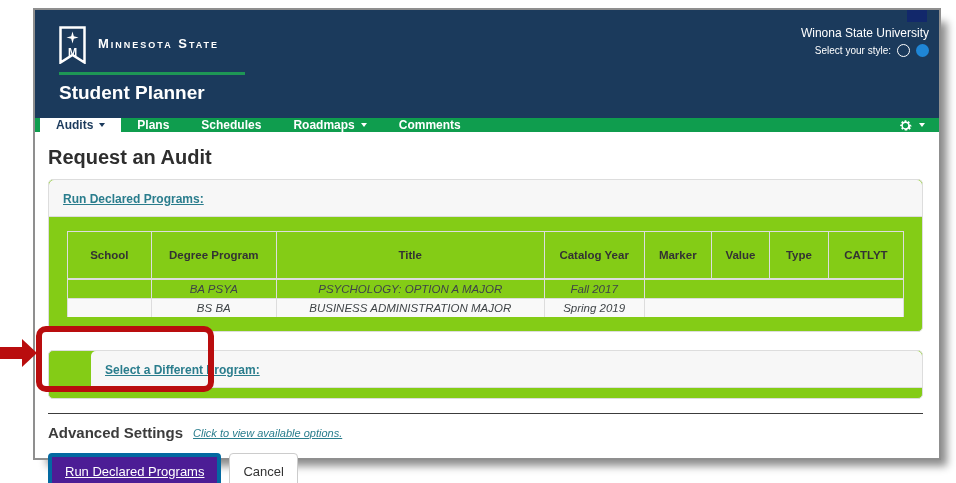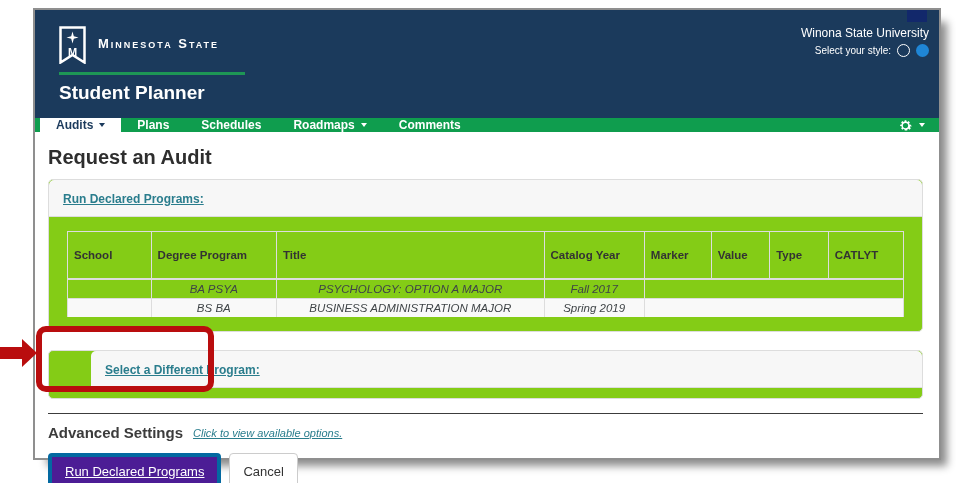--- a/index.html
+++ b/index.html
@@ -41,7 +41,7 @@
   .teal-link{color:#2a7d8d;font-weight:bold;font-size:12px;text-decoration:underline;cursor:pointer;}
   table.audit{width:100%;border-collapse:collapse;font-size:11.5px;color:#3f4447;}
   table.audit th{border:1px solid #ddd;border-bottom:2px solid #ddd;padding:17px 6px;
-                 font-weight:bold;color:#333;text-align:left;}
+                 font-weight:bold;color:#333;text-align:center;}
   table.audit td{border-top:1px solid #ddd;padding:3px 6px;text-align:center;font-style:italic;}
   table.audit td.v{border-left:1px solid #ddd;border-right:1px solid #ddd;}
   table.audit td.rest{border:1px solid #ddd;border-bottom:none;}

